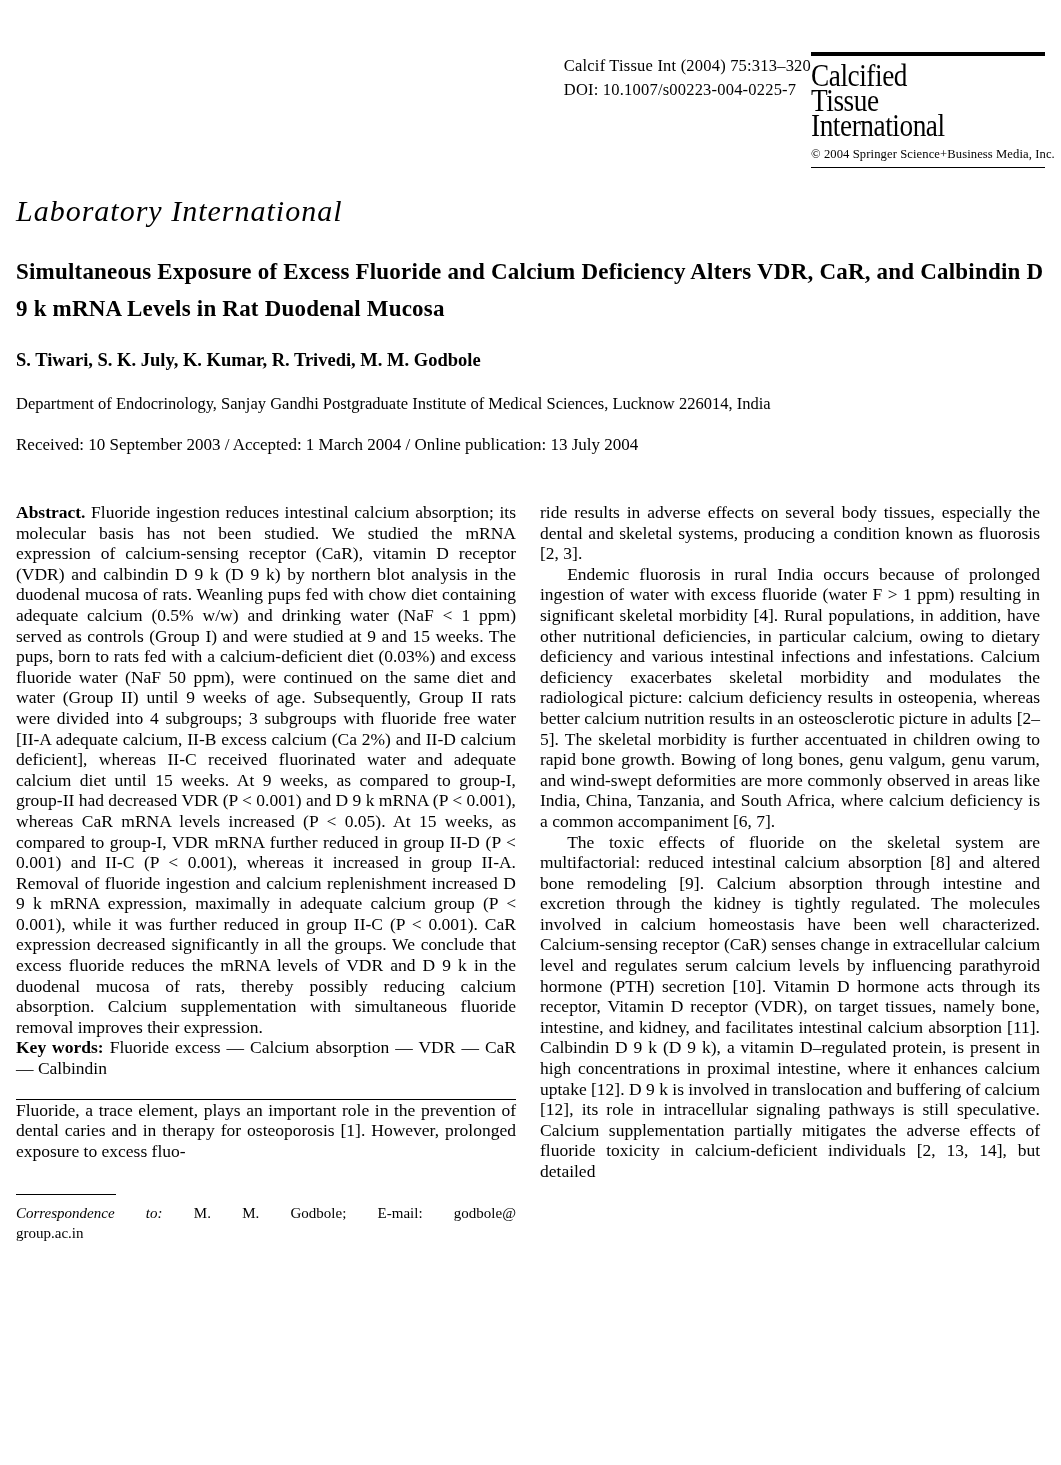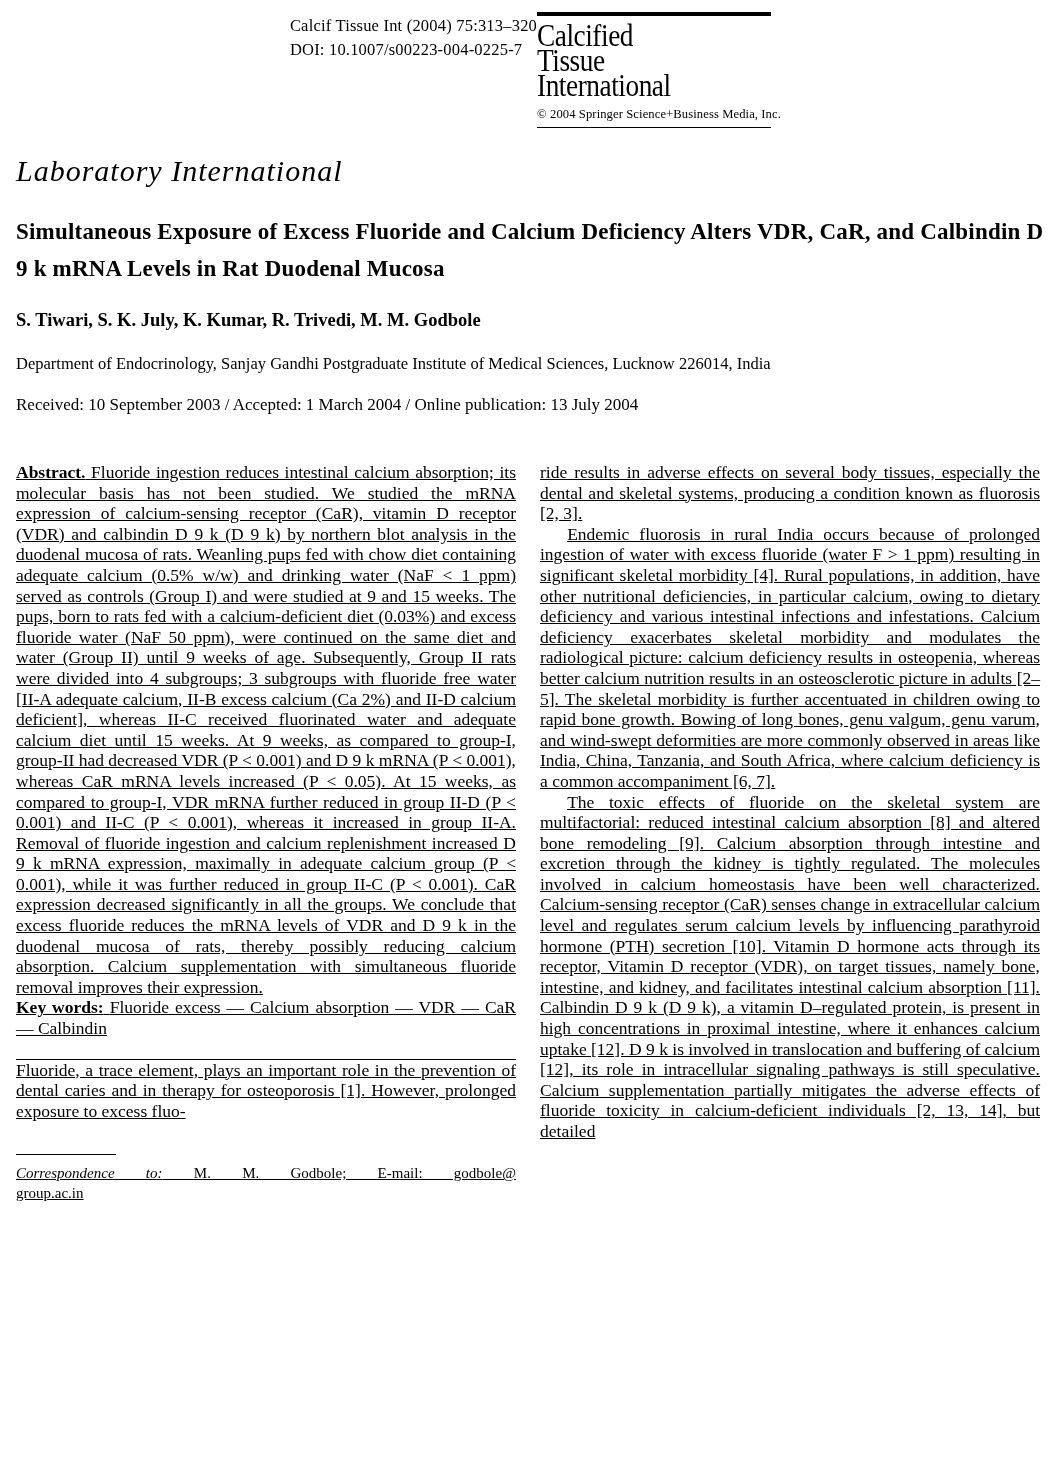--- a/index.html
+++ b/index.html
@@ -13,7 +13,7 @@
     overflow:hidden;
     box-sizing:border-box;
   }
-  .hdr { display:flex; justify-content:center; align-items:flex-start; padding:12px 16px 0 16px; }
+  .hdr { display:flex; justify-content:flex-end; align-items:flex-start; padding:12px 16px 0 16px;margin-top:40px; }
   .hdr-left { font-size:16.5px; line-height:24px; padding-top:2px; letter-spacing:0.2px; }
   .logo { width:234px; }
   .logo-rule-top { border-top:4px solid #000; }

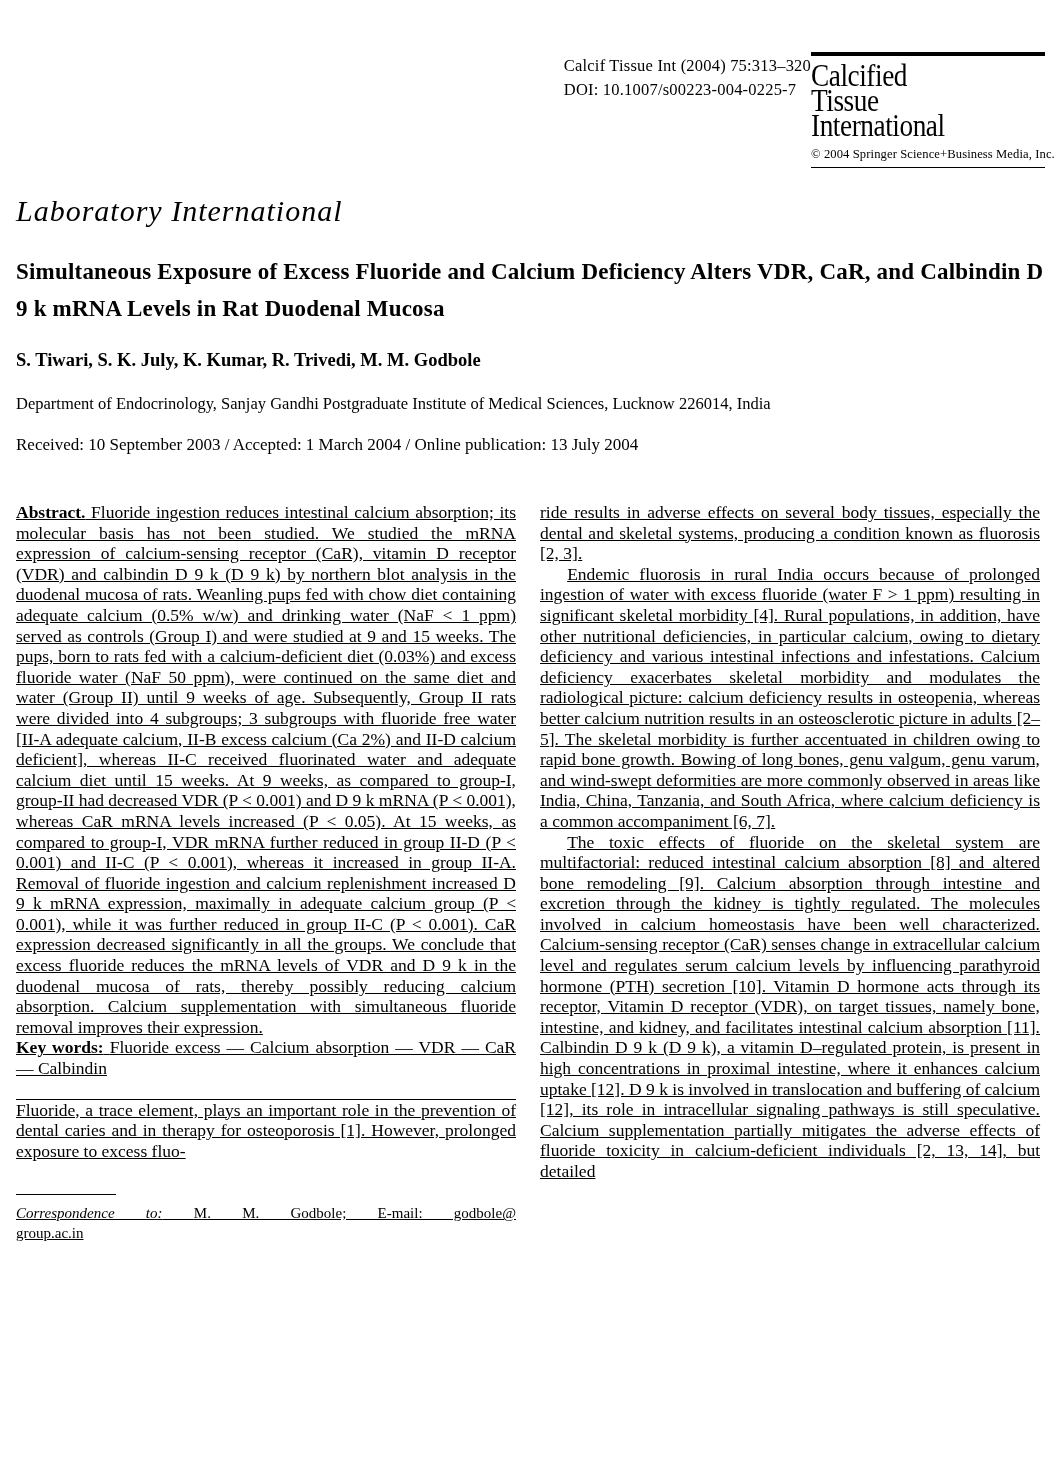--- a/index.html
+++ b/index.html
@@ -28,7 +28,7 @@
   .affiliation { font-size:16.5px; margin:23px 16px 0 16px; }
   .dates { font-size:17px; margin:21px 16px 0 16px; }
 
-  .columns { display:flex; gap:24px; margin:47px 8px 0 16px;text-decoration:underline; }
+  .columns { display:flex; gap:24px; margin:47px 8px 0 16px; }
   .col { width:500px; font-size:17.5px; line-height:20.6px; text-align:justify; }
   .col p { margin:0; }
   .bold { font-weight:bold; }

